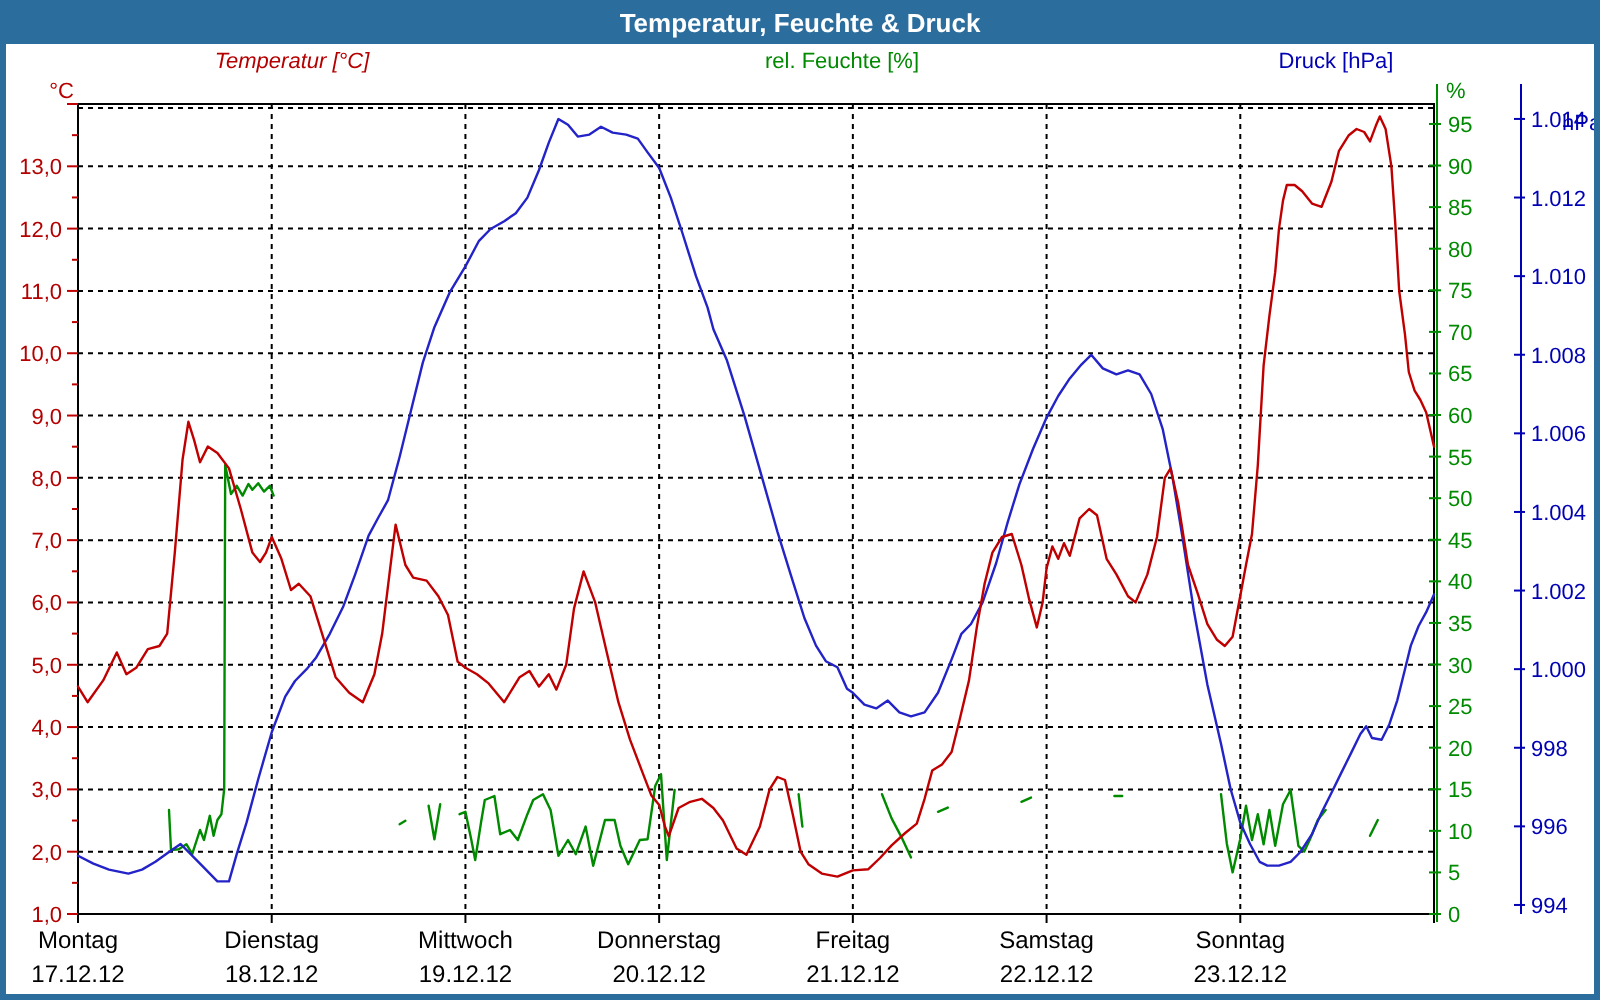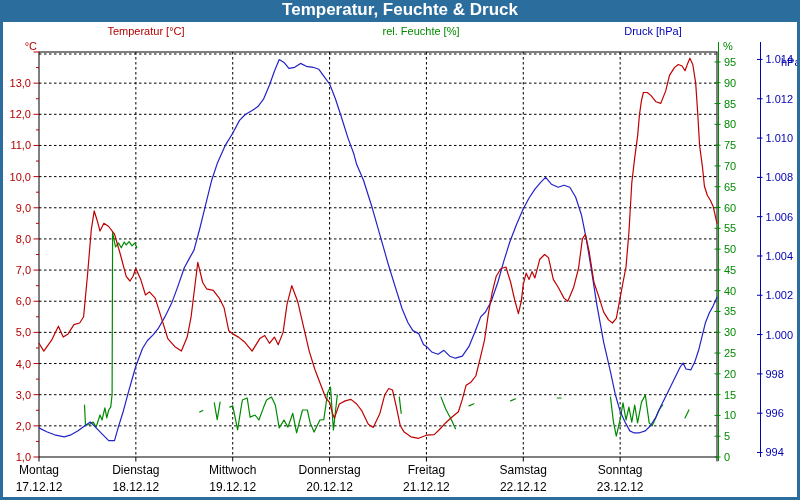--- a/index.html
+++ b/index.html
@@ -6,7 +6,7 @@
   .frame{position:relative;width:800px;height:500px;background:#ffffff;overflow:hidden;}
   .border-overlay{position:absolute;inset:0;border:3px solid #2b6e9e;pointer-events:none;z-index:5;}
   .titlebar{position:absolute;top:0;left:0;width:800px;height:22px;background:#2b6e9e;color:#ffffff;
-            font-size:17px;font-weight:bold;display:flex;align-items:flex-start;justify-content:center;z-index:2;}
+            font-size:13px;font-weight:bold;display:flex;align-items:center;justify-content:center;z-index:2;}
   .legend-label{position:absolute;top:25px;height:13px;line-height:13px;font-size:11px;transform:translateX(-50%);white-space:nowrap;}
   .unit-label{position:absolute;font-size:11px;height:12px;line-height:12px;white-space:nowrap;}
   svg{position:absolute;top:0;left:0;}

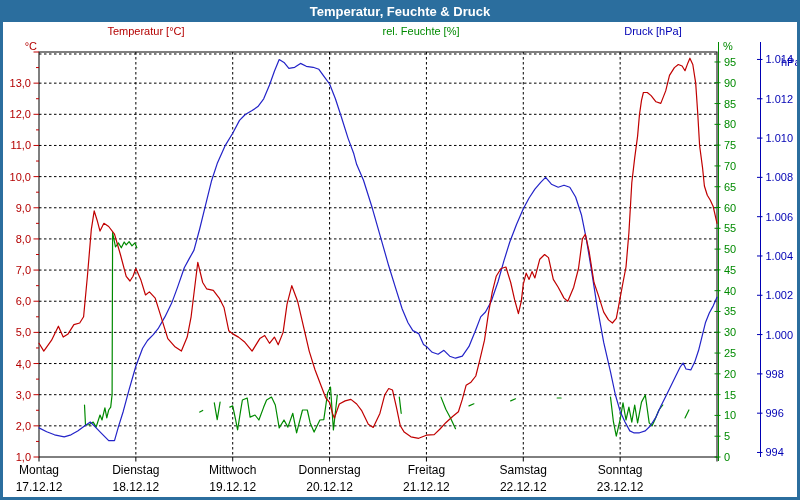--- a/index.html
+++ b/index.html
@@ -182,7 +182,7 @@
       <polyline points="39.0,343.3 43.8,351.1 51.6,340.2 58.4,326.2 63.2,337.1 68.1,333.9 73.9,324.6 79.7,323.0 83.6,316.8 87.4,276.3 91.3,229.6 94.2,210.9 97.1,220.2 100.0,231.1 103.9,223.3 108.7,226.5 114.5,234.2 120.4,254.5 126.2,276.3 130.0,281.0 133.0,276.3 135.9,268.5 140.7,279.4 145.5,295.0 149.4,291.9 155.2,298.1 162.0,319.9 167.8,338.6 174.6,346.4 181.4,351.1 187.2,337.1 191.1,316.8 194.9,285.7 197.8,262.3 202.7,282.5 206.6,288.8 213.3,290.3 219.2,298.1 224.0,307.5 228.8,330.8 232.7,333.9 238.5,337.1 244.3,341.7 252.1,351.1 259.8,338.6 264.7,335.5 269.5,343.3 274.4,337.1 278.2,344.8 283.1,332.4 287.0,304.3 291.8,285.7 297.6,301.2 303.4,326.2 309.2,351.1 315.0,369.8 320.9,385.3 325.7,397.8 329.6,402.5 332.5,413.4 334.4,418.1 339.3,404.0 345.1,400.9 350.9,399.4 356.7,404.0 361.5,410.3 368.3,424.3 373.2,427.4 379.9,413.4 384.8,394.7 388.7,388.5 392.5,390.0 396.4,407.2 400.3,425.8 404.2,432.1 410.9,436.8 418.7,438.3 426.4,435.2 434.2,434.6 440.0,429.0 445.8,422.7 452.6,416.5 458.4,411.8 462.3,399.4 466.1,385.3 471.0,382.2 475.8,376.0 479.7,360.4 484.5,340.2 488.4,313.7 492.3,291.9 496.2,276.3 501.0,268.5 505.9,267.0 510.7,282.5 514.6,299.7 518.4,313.7 521.3,301.2 523.3,284.1 526.2,273.2 529.1,279.4 532.0,271.6 534.9,277.9 539.8,259.2 544.6,254.5 548.5,257.6 553.3,279.4 558.2,287.2 564.0,298.1 567.8,301.2 573.7,287.2 578.5,268.5 582.4,238.9 585.3,234.2 589.1,251.4 594.0,282.5 598.8,296.6 603.7,312.1 608.5,319.9 612.4,323.0 616.3,318.4 620.1,298.1 623.0,282.5 626.0,267.0 628.9,232.7 631.8,182.8 634.7,157.9 637.6,136.1 639.5,114.3 641.5,100.3 643.4,92.5 647.3,92.5 651.1,95.6 656.0,101.8 660.8,103.4 665.7,90.9 669.5,75.4 674.4,67.6 678.3,64.5 682.1,66.0 685.0,70.7 687.9,62.9 689.9,58.2 692.8,64.5 695.7,83.2 697.6,111.2 699.6,145.5 702.5,167.3 704.4,186.0 707.3,195.3 710.2,200.0 713.1,206.2 717.0,223.3" fill="none" stroke="#c00000" stroke-width="1.2" stroke-linejoin="round" stroke-linecap="round"></polyline>
     </svg>
 
-  <div class="legend-label" style="left:146px;color:#b40000;">Temperatur [°C]</div>
+  <div class="legend-label" style="left:146px;color:#b40000;font-style:italic;">Temperatur [°C]</div>
   <div class="legend-label" style="left:400px;color:#008a00;padding-left:42px;">rel. Feuchte [%]</div>
   <div class="legend-label" style="left:653px;color:#0000b4;text-align:center;">Druck [hPa]</div>
 

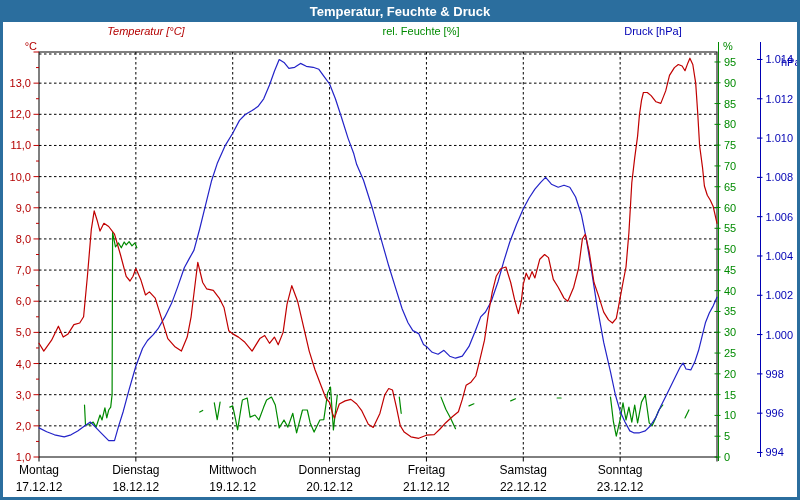--- a/index.html
+++ b/index.html
@@ -184,7 +184,7 @@
 
   <div class="legend-label" style="left:146px;color:#b40000;font-style:italic;">Temperatur [°C]</div>
   <div class="legend-label" style="left:400px;color:#008a00;padding-left:42px;">rel. Feuchte [%]</div>
-  <div class="legend-label" style="left:653px;color:#0000b4;text-align:center;">Druck [hPa]</div>
+  <div class="legend-label" style="left:668px;color:#0000b4;text-align:center;">Druck [hPa]</div>
 
   <div class="unit-label" style="left:10px;top:40px;width:27px;text-align:right;color:#b40000;">°C</div>
   <div class="unit-label" style="left:723px;top:40px;color:#008a00;">%</div>

